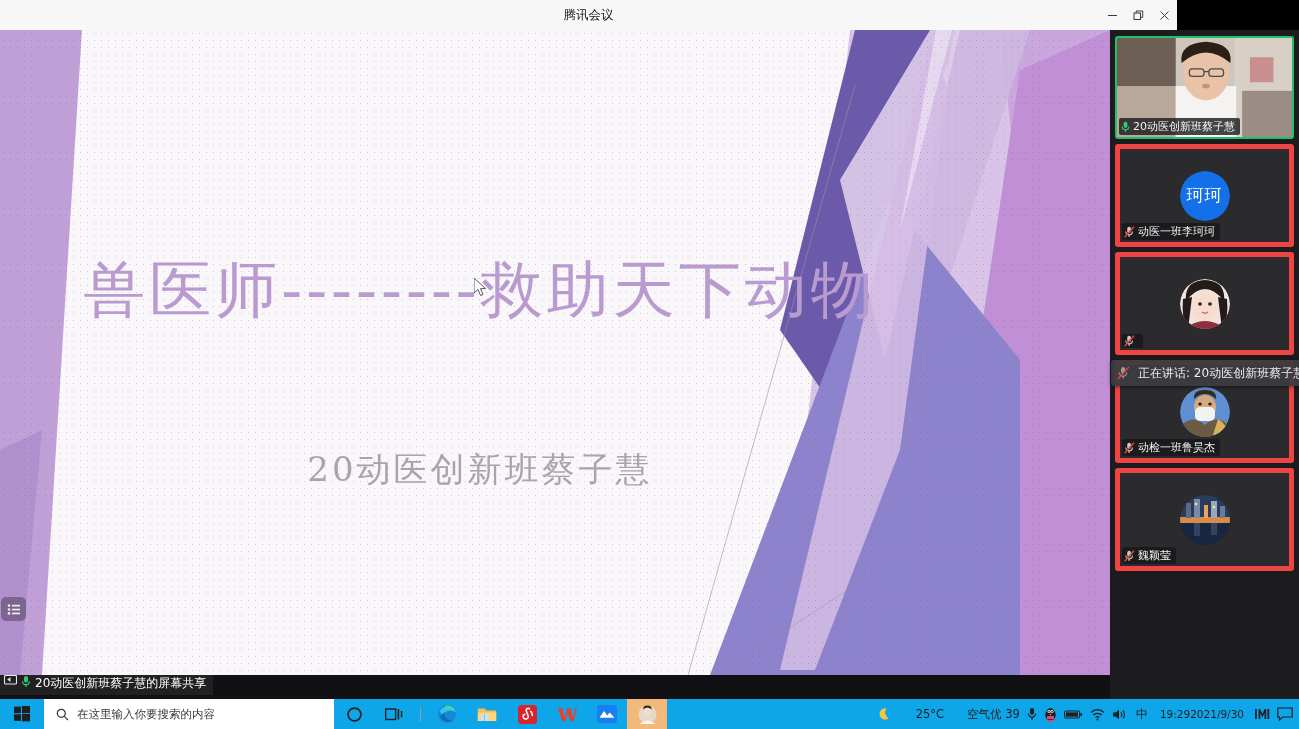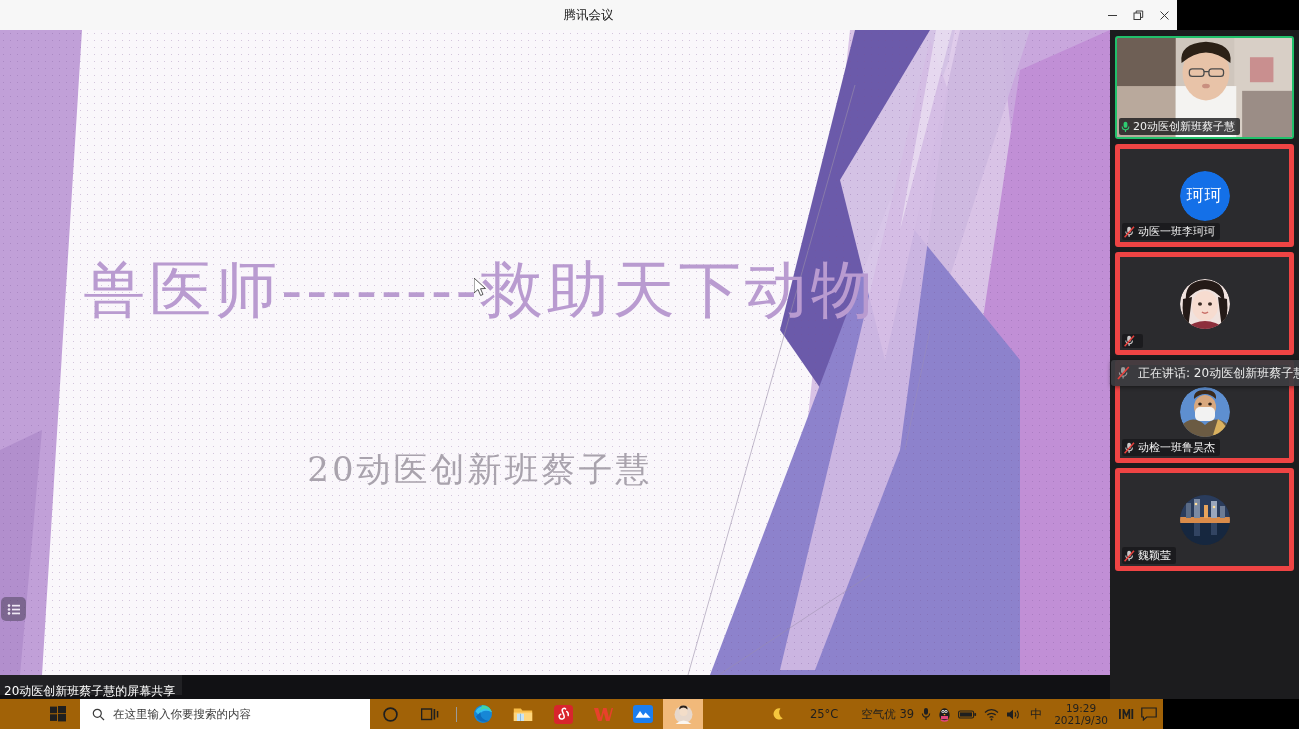--- a/index.html
+++ b/index.html
@@ -88,7 +88,7 @@
     position: absolute; left: 0; top: 0; height: 20px;
     display: flex; align-items: flex-start; gap: 4px;
     padding: 0 7px 0 4px; background: #212124;
-    font-size: 12px; color: #ffffff; white-space: nowrap; flex-direction: column;
+    font-size: 12px; color: #ffffff; white-space: nowrap;
   }
 
   

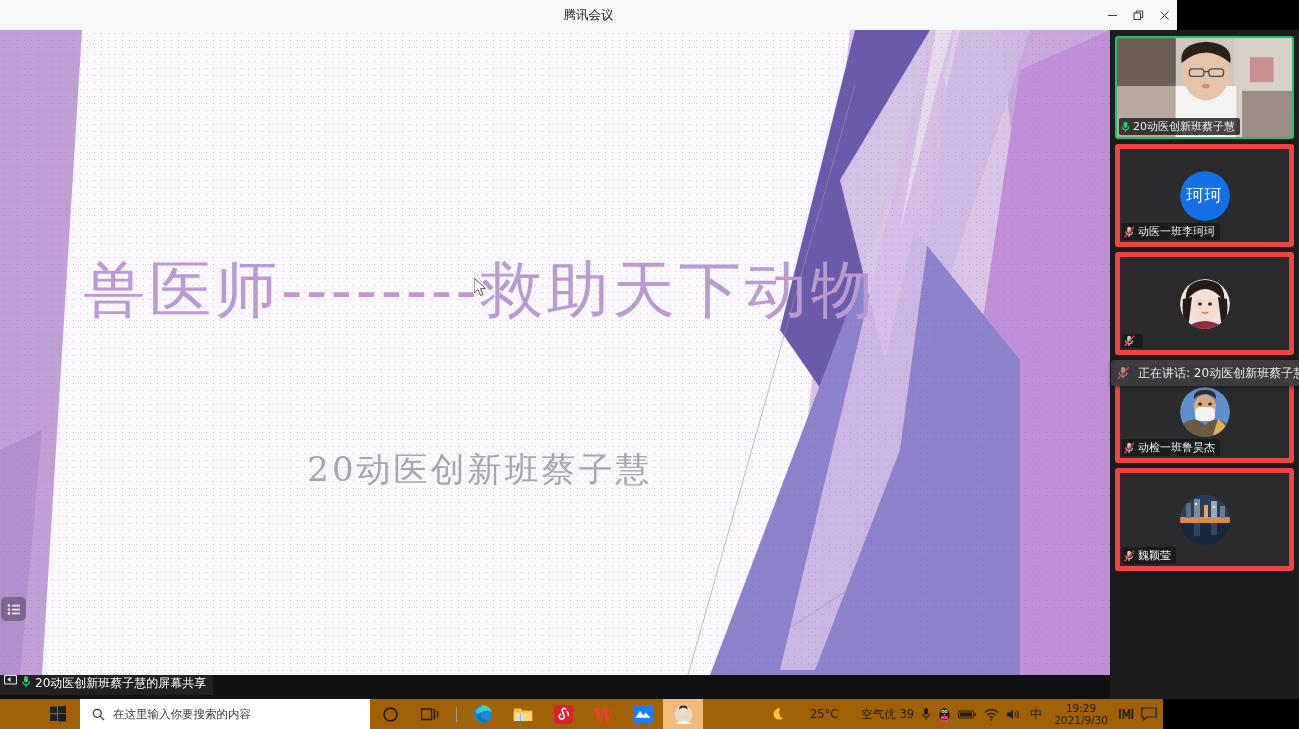--- a/index.html
+++ b/index.html
@@ -135,9 +135,9 @@
 
   
   .taskbar {
-    position: absolute; left: 0; bottom: 0; width: 1163px; height: 30px;
-    background: #a16207;
-    display: flex; align-items: center; padding-left: 36px;
+    position: absolute; left: 0; bottom: 0; width: 1299px; height: 30px;
+    background: #0ea5e9;
+    display: flex; align-items: center;
   }
   .tb-start {
     width: 44px; height: 30px; display: flex;

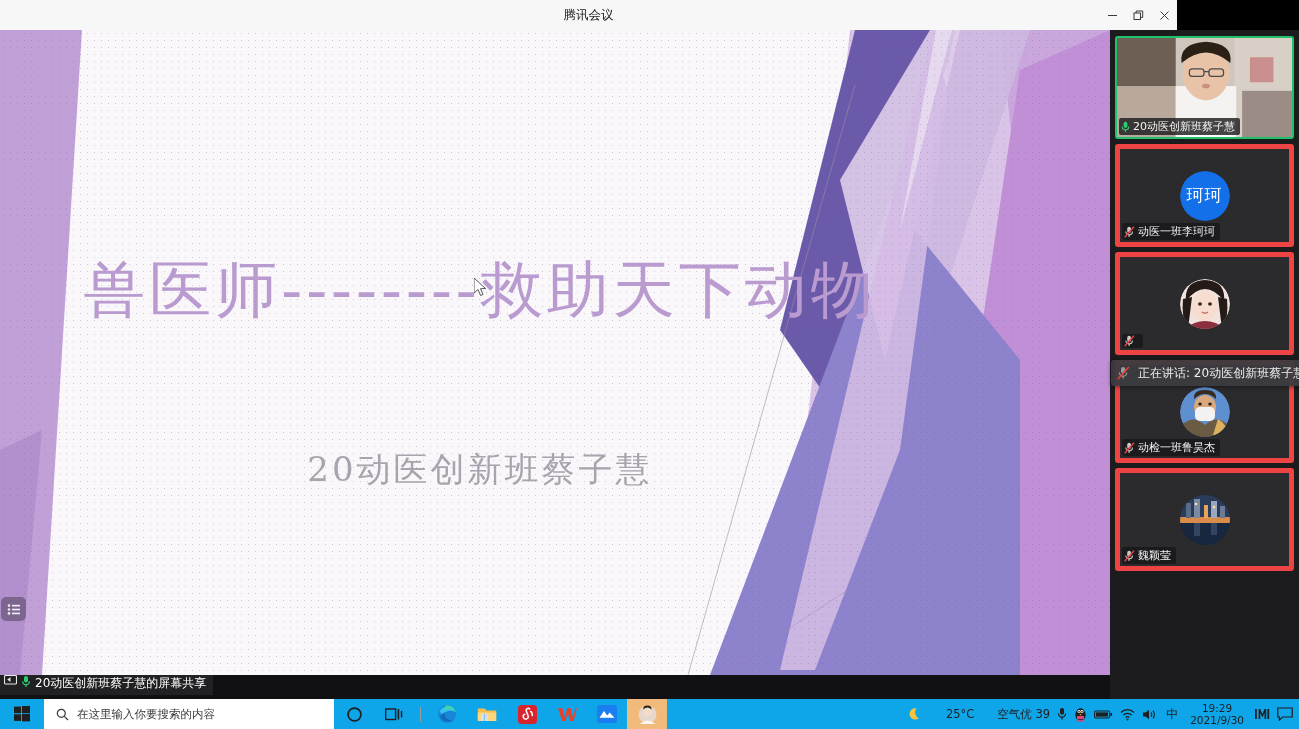--- a/index.html
+++ b/index.html
@@ -166,7 +166,7 @@
   .tray-item { display: flex; align-items: center; justify-content: center; }
   .tray-ime { font-size: 12px; color: #1f1f1f; padding: 0 2px; }
   .tray-clock {
-    display: flex; flex-direction: column; align-items: center;
+    display: flex; flex-direction: row; align-items: center;
     line-height: 12px; font-size: 10.5px; color: #1f1f1f; padding: 0 3px;
   }
 </style>

